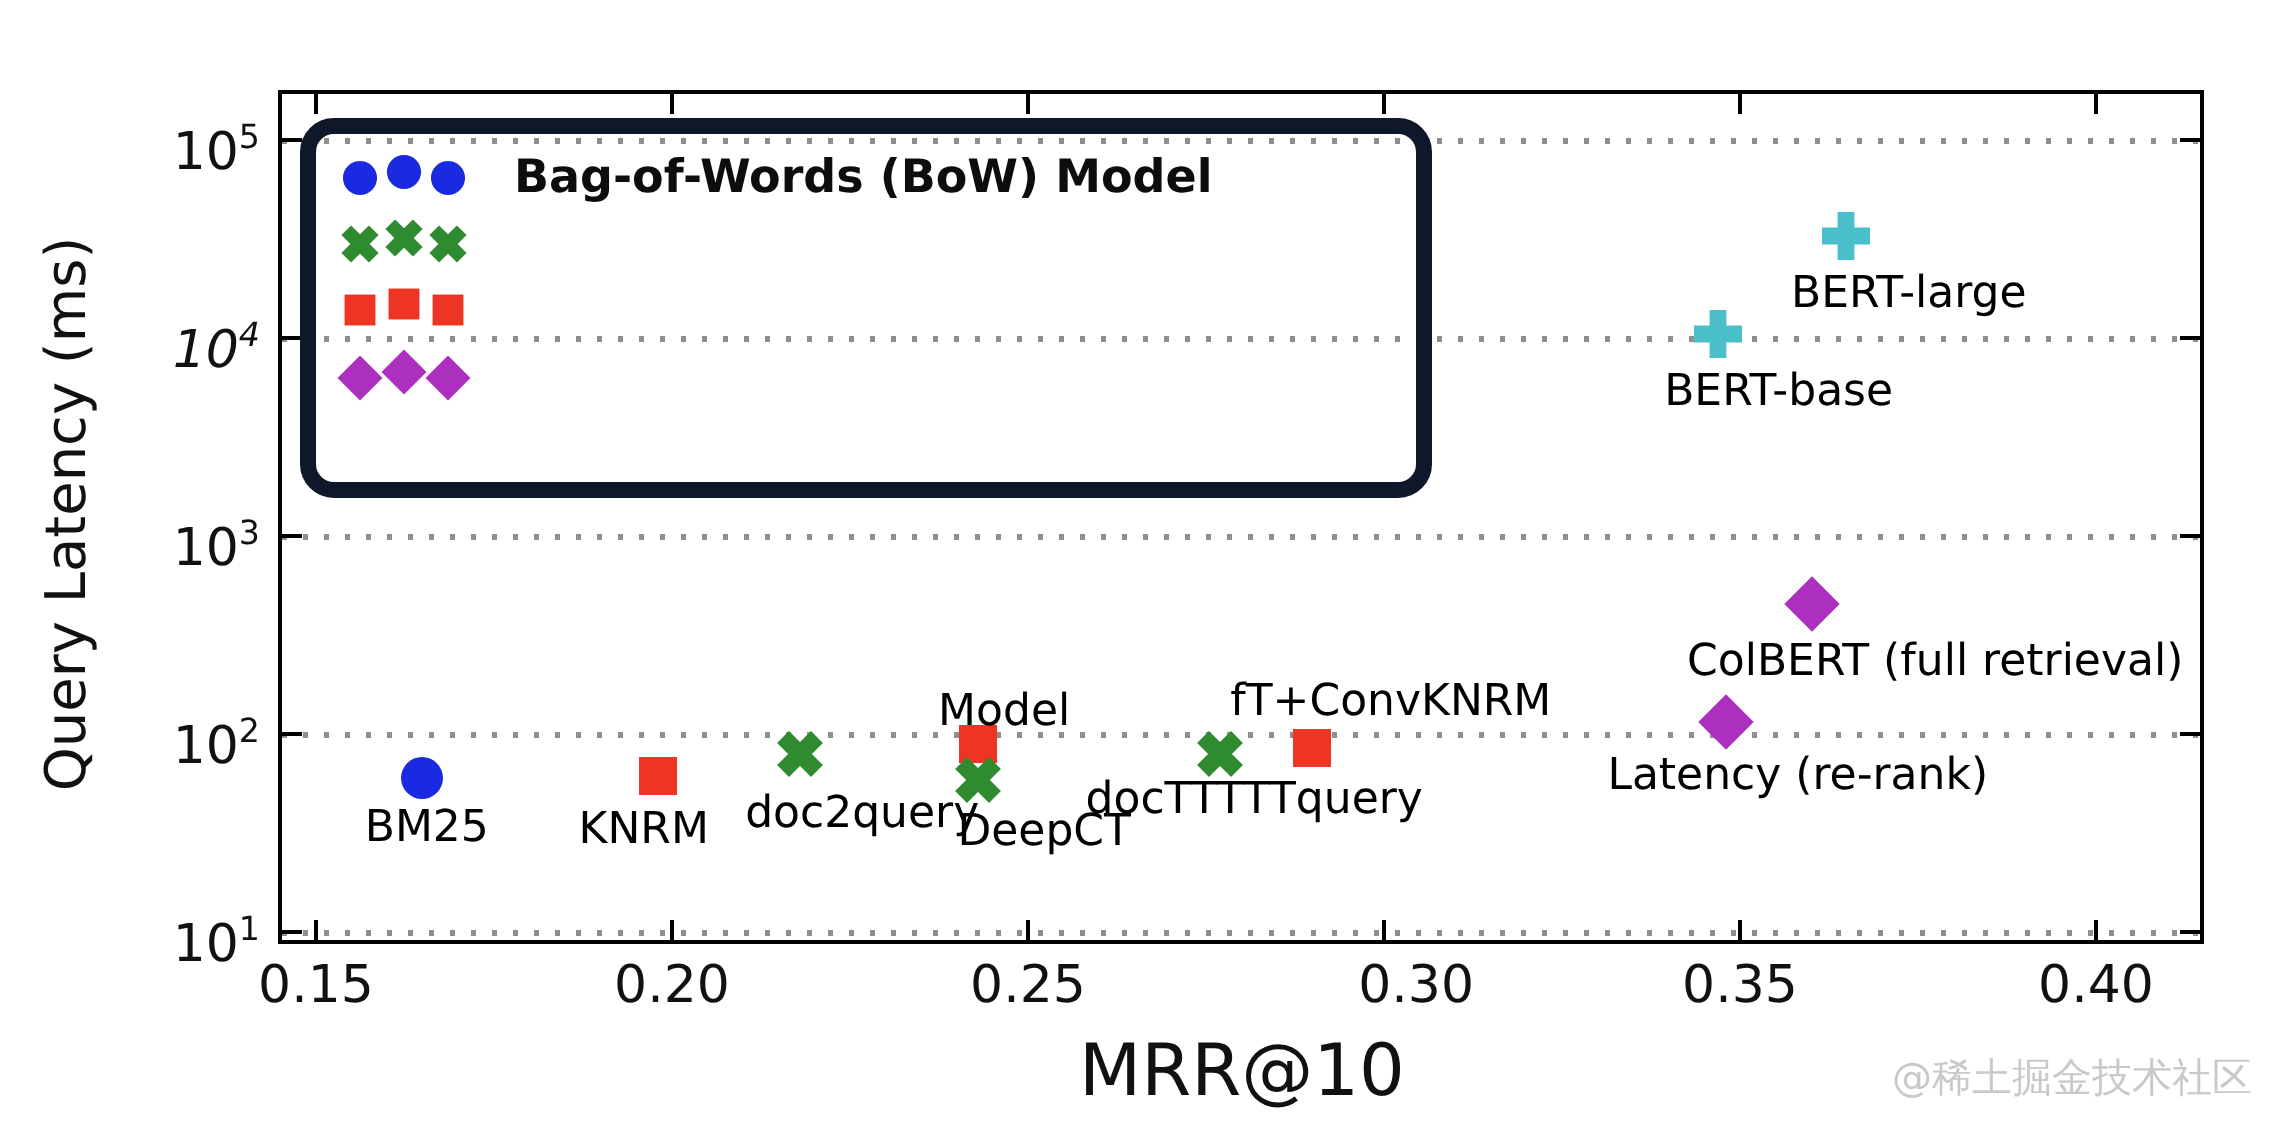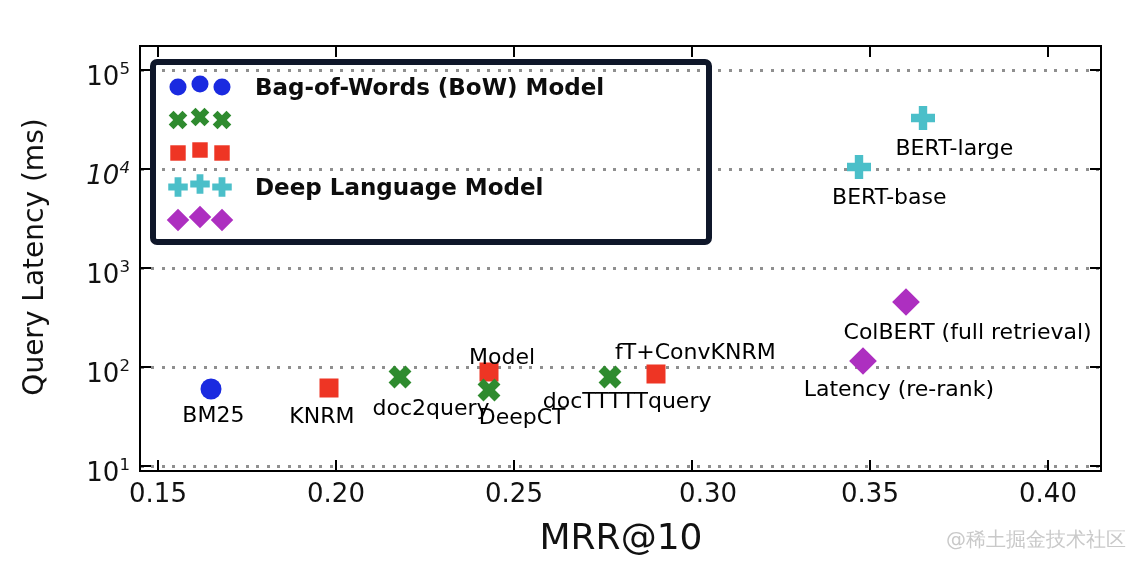--- a/index.html
+++ b/index.html
@@ -43,7 +43,7 @@
   }
   #legend{
     position:absolute;left:150px;top:59px;width:541px;height:169px;
-    border:6px solid #0f172a;border-radius:7px;background:transparent;z-index:7;
+    border:8px solid #0f172a;border-radius:17px;background:transparent;z-index:7;
     padding:5px 0 0 9px;box-sizing:content-box;
   }
   .lg-row{display:flex;align-items:center;height:33.4px;}

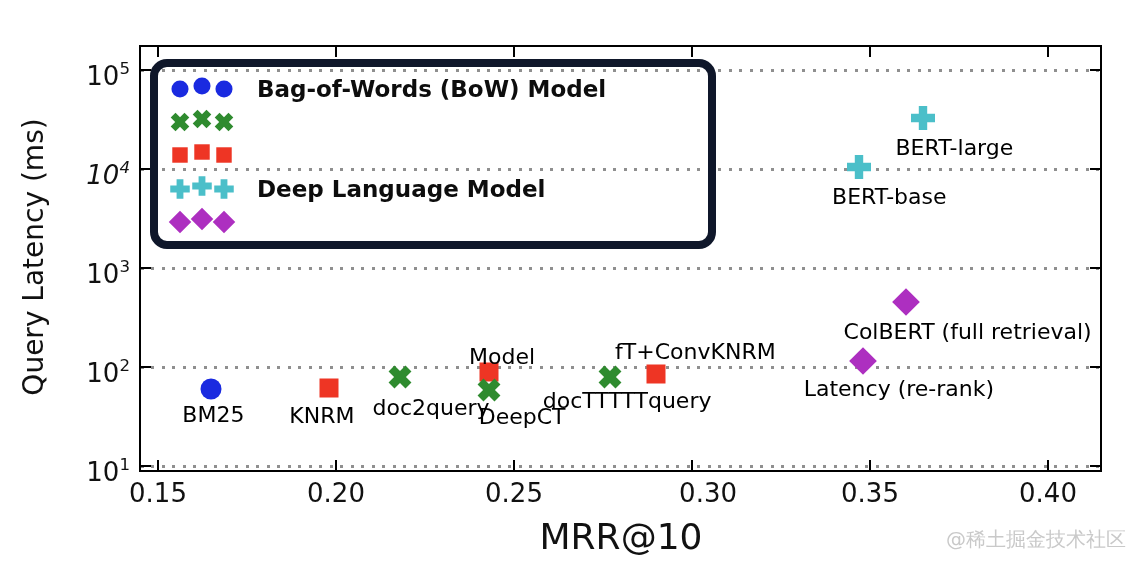--- a/index.html
+++ b/index.html
@@ -195,20 +195,6 @@
       <div class="lg-row">
         <span class="lg-markers">
           <svg viewBox="-16 -16 32 32">
-            <polygon points="-4.2,-12 4.2,-12 4.2,-4.2 12,-4.2 12,4.2 4.2,4.2 4.2,12 -4.2,12 -4.2,4.2 -12,4.2 -12,-4.2 -4.2,-4.2" fill="#4bbfc9"></polygon>
-          </svg>
-          <svg viewBox="-16 -16 32 32">
-            <polygon points="-4.2,-12 4.2,-12 4.2,-4.2 12,-4.2 12,4.2 4.2,4.2 4.2,12 -4.2,12 -4.2,4.2 -12,4.2 -12,-4.2 -4.2,-4.2" fill="#4bbfc9"></polygon>
-          </svg>
-          <svg viewBox="-16 -16 32 32">
-            <polygon points="-4.2,-12 4.2,-12 4.2,-4.2 12,-4.2 12,4.2 4.2,4.2 4.2,12 -4.2,12 -4.2,4.2 -12,4.2 -12,-4.2 -4.2,-4.2" fill="#4bbfc9"></polygon>
-          </svg>
-        </span>
-        <span class="lg-label">Deep Language Model</span>
-      </div>
-      <div class="lg-row">
-        <span class="lg-markers">
-          <svg viewBox="-16 -16 32 32">
             <rect x="-9.8" y="-9.8" width="19.6" height="19.6" transform="rotate(45)" fill="#ad2fc0"></rect>
           </svg>
           <svg viewBox="-16 -16 32 32">

